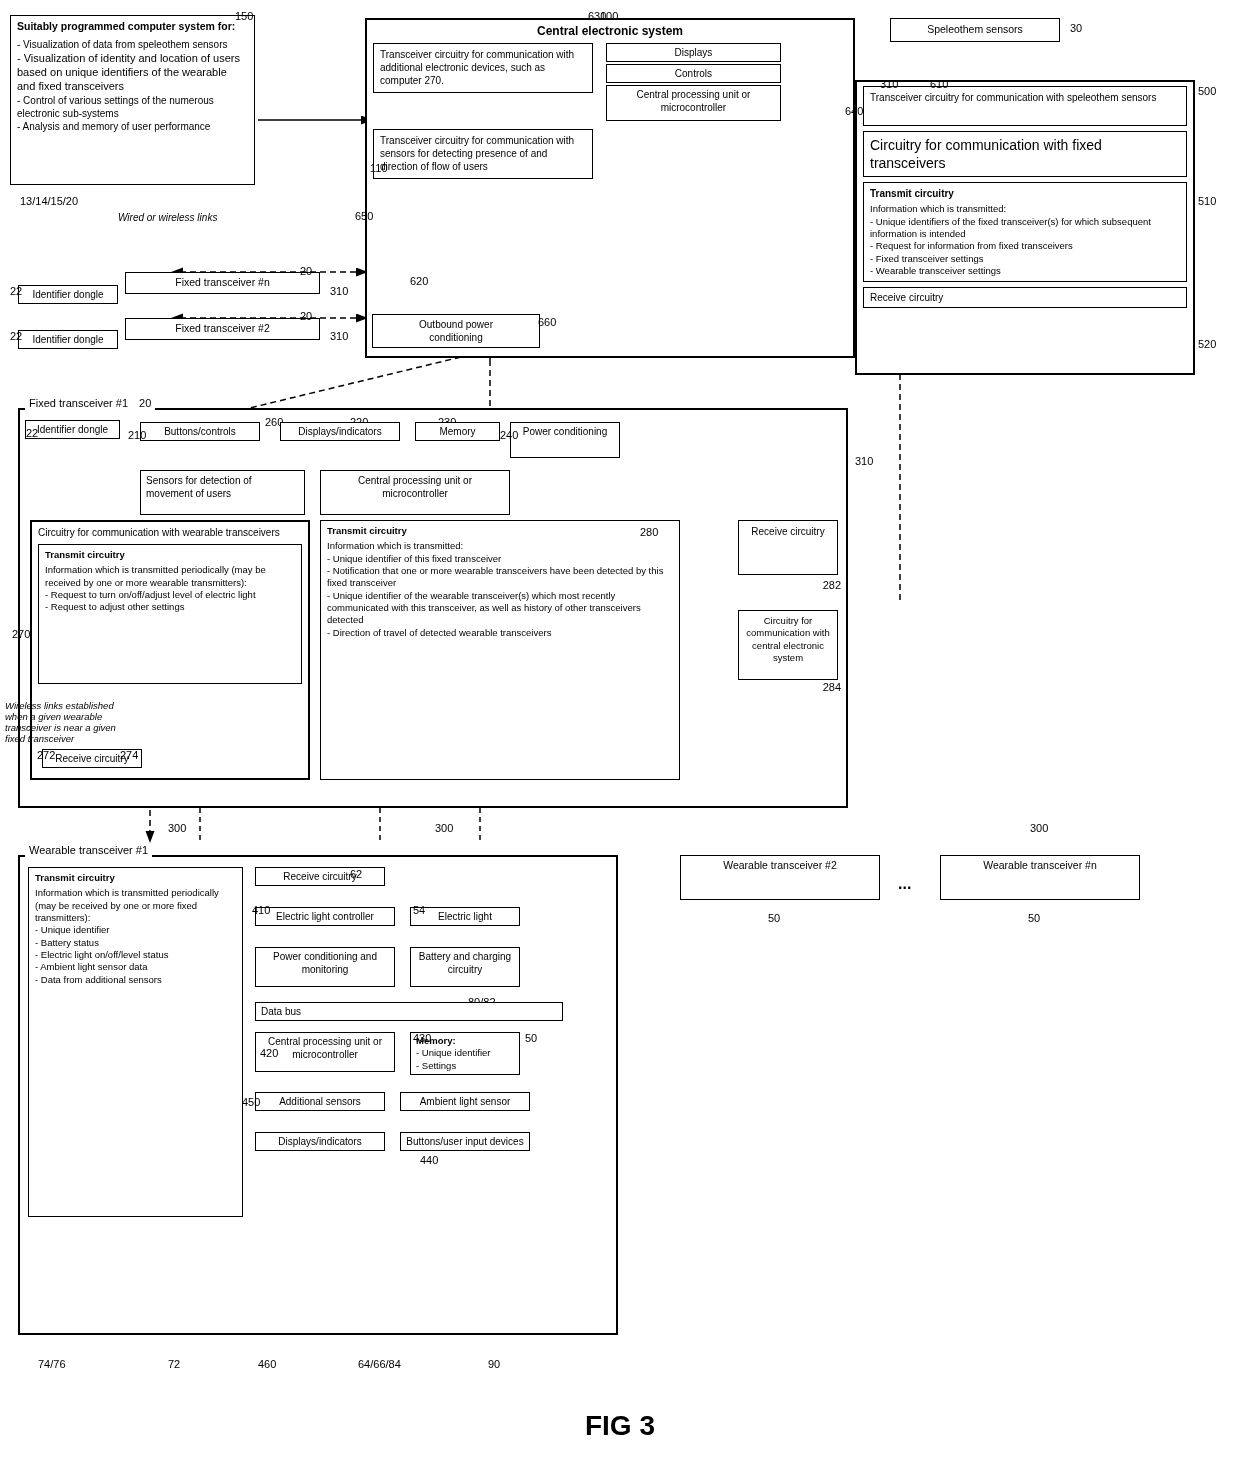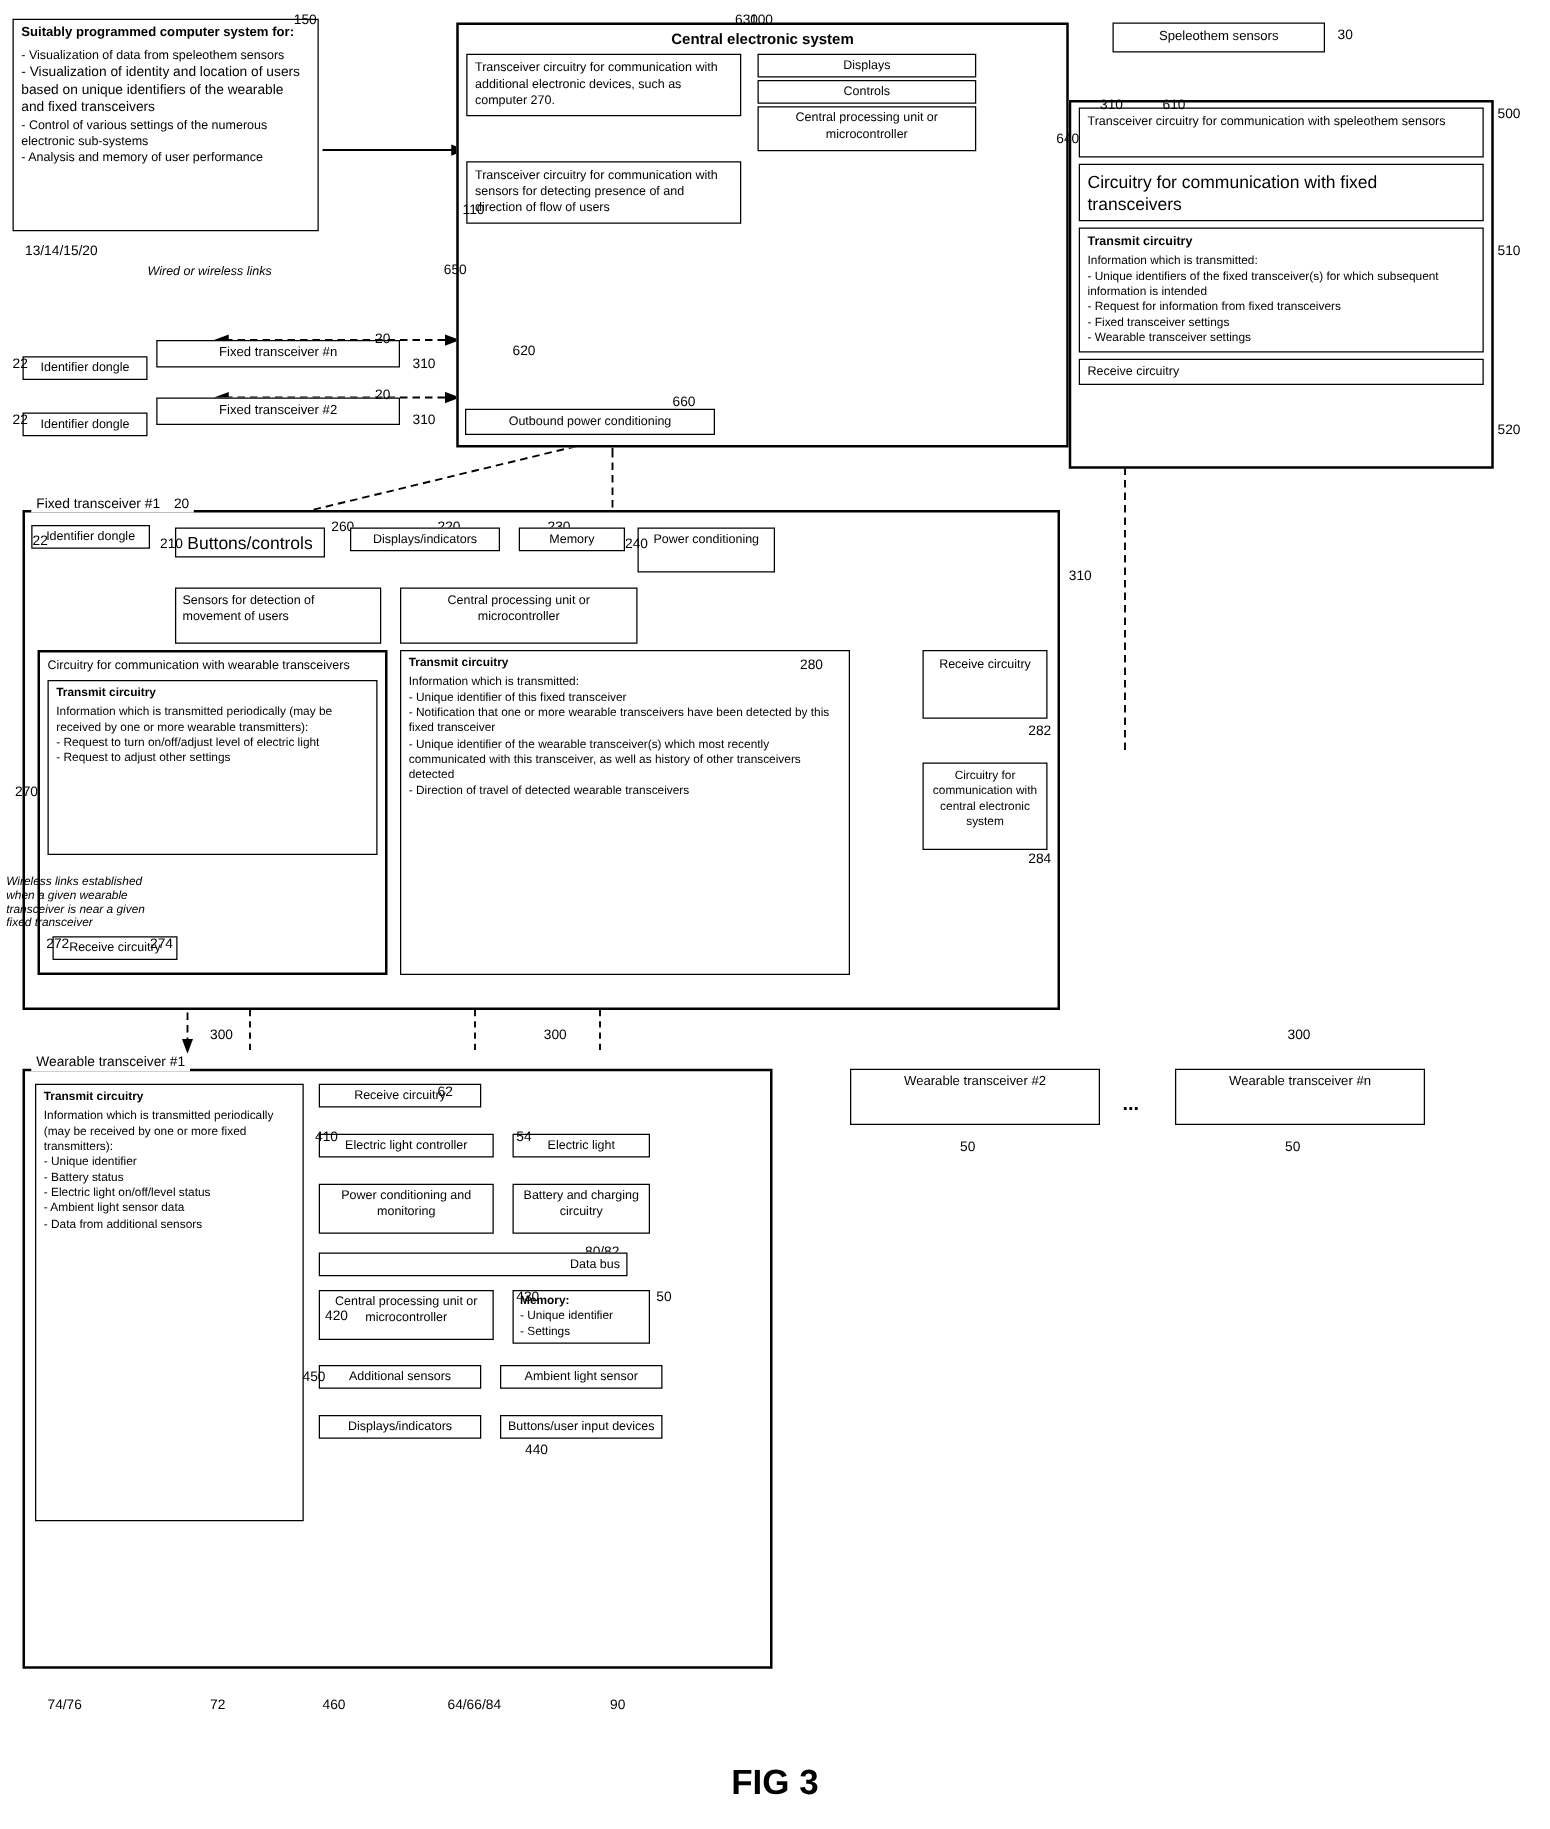--- a/index.html
+++ b/index.html
@@ -136,7 +136,7 @@
     </div>
     
     
-    <div class="box" style="position:absolute; left:5px; bottom:8px; width:200px; padding:3px 20px; text-align:center; font-size:10px;">
+    <div class="box" style="position:absolute; left:5px; bottom:8px; width:168px; padding:3px 20px; text-align:center; font-size:10px;">
       <span>Outbound power conditioning</span>
     </div>
   </div>

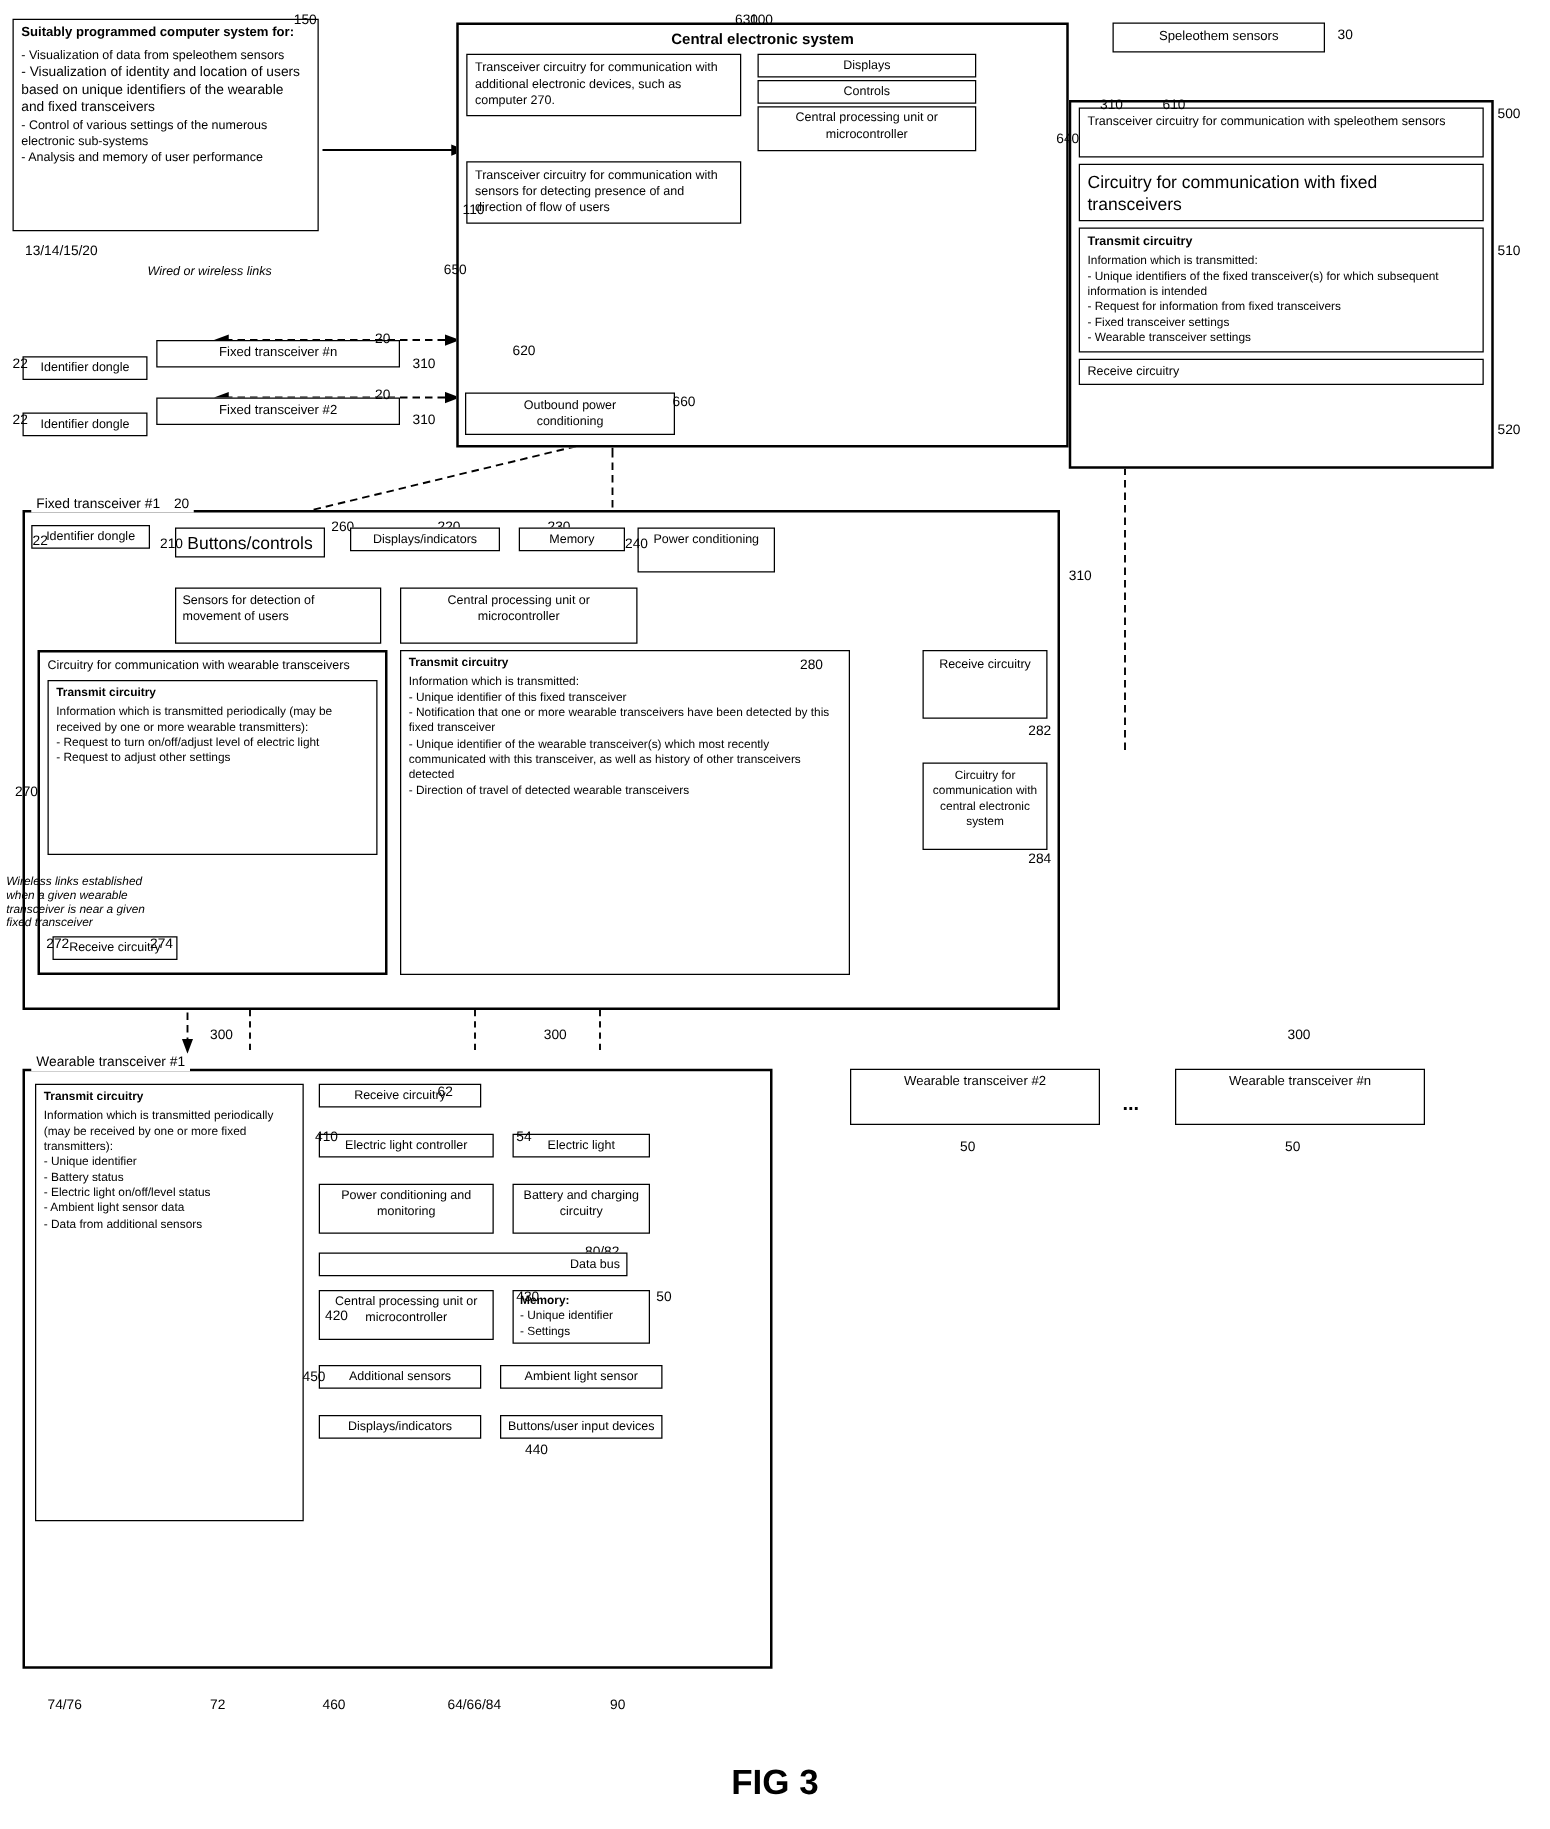--- a/index.html
+++ b/index.html
@@ -230,7 +230,7 @@
     <span class="label-ref" style="left:330px; top:5px;">220</span>
     <span class="label-ref" style="left:418px; top:5px;">230</span>
 
-    <div class="box" style="position:absolute; left:120px; top:12px; width:120px; padding:2px 5px; text-align:center; font-size:14px;">
+    <div class="box" style="position:absolute; left:120px; top:12px; width:120px; padding:2px 5px; text-align:center; font-size:10px;">
       <span>Buttons/controls</span>
     </div>
     <span class="label-ref" style="left:108px; top:18px;">210</span>

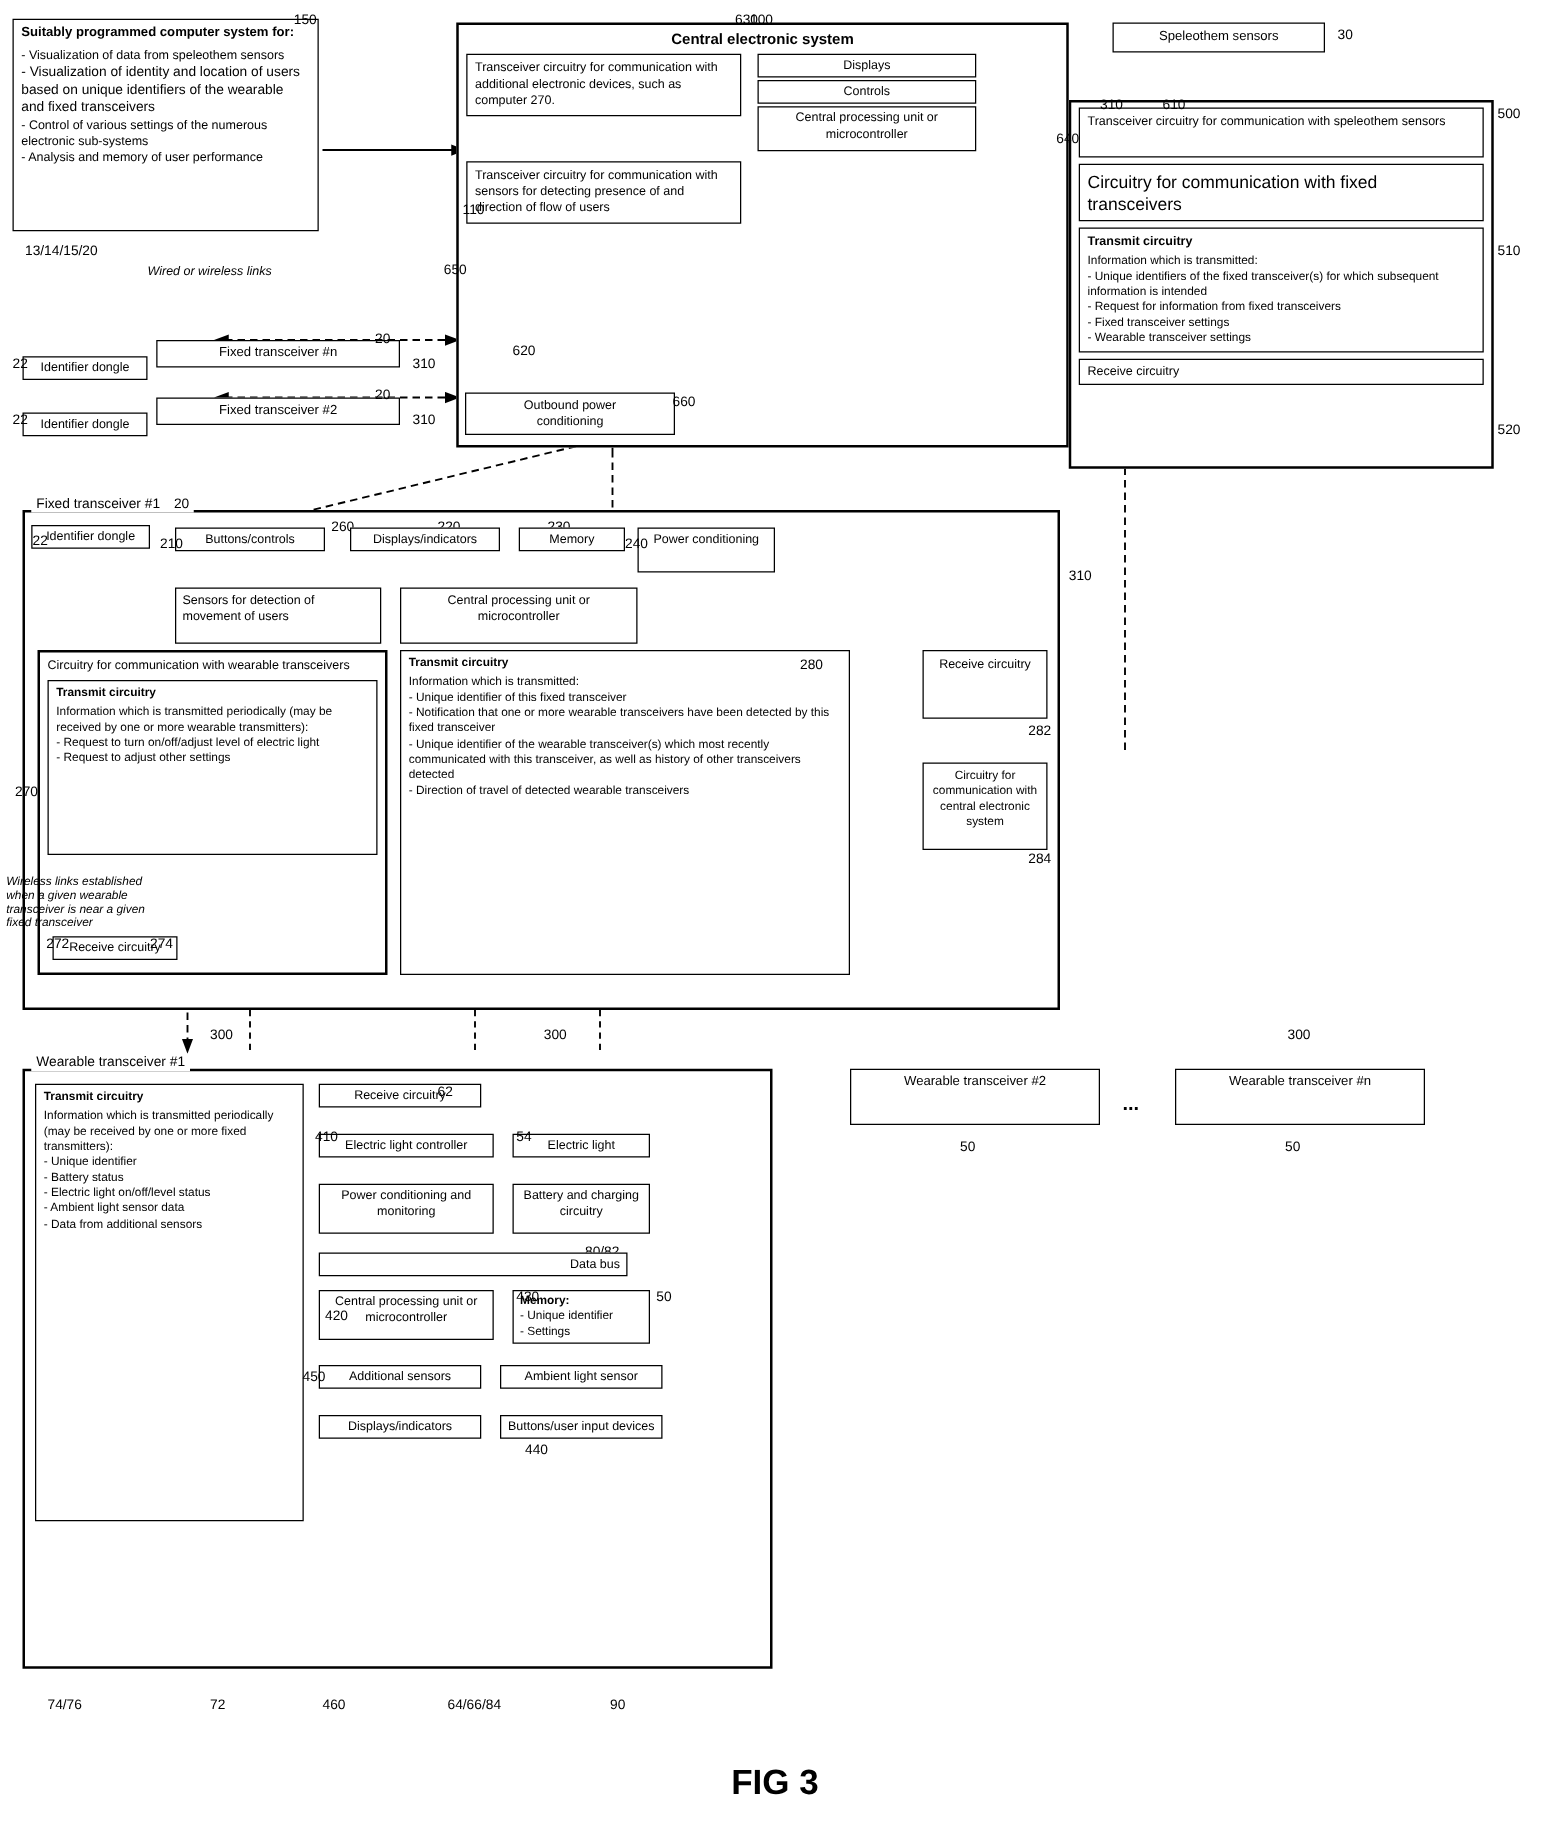--- a/index.html
+++ b/index.html
@@ -354,7 +354,7 @@
     </div>
     <span class="label-ref" style="left:448px; top:138px;">80/82</span>
 
-    <div class="box" style="position:absolute; left:235px; top:145px; width:247px; padding:2px 5px; text-align:right; font-size:10px;">
+    <div class="box" style="position:absolute; left:235px; top:145px; width:308px; padding:2px 5px; text-align:left; font-size:10px;">
       <span>Data bus</span>
     </div>
 

